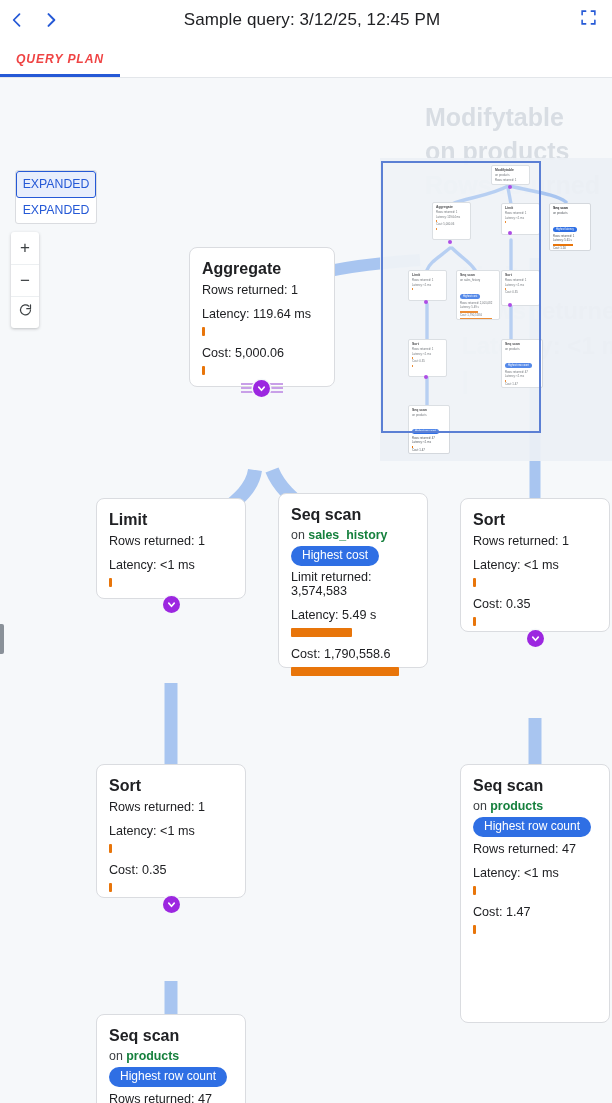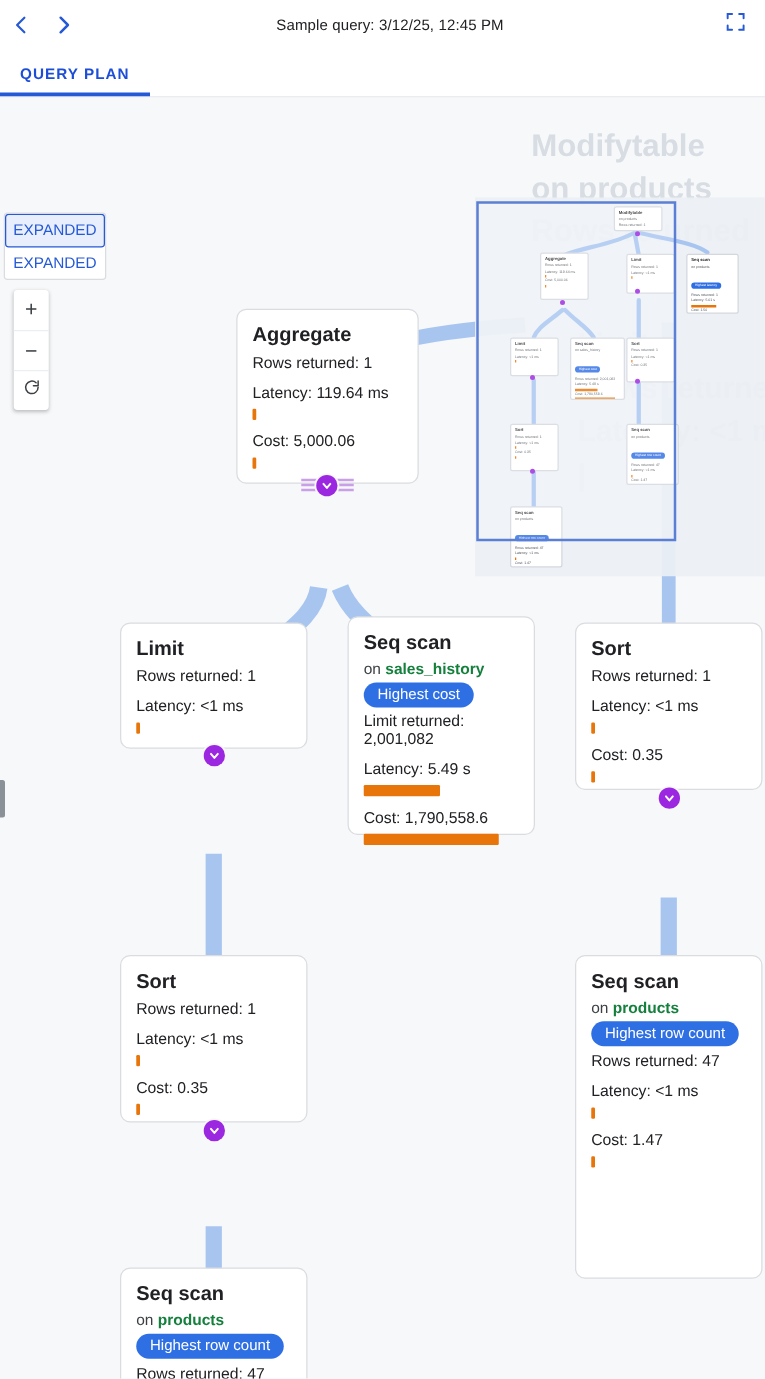--- a/index.html
+++ b/index.html
@@ -23,7 +23,7 @@
   }
   .nav-btn svg { display: block; }
   .header-title {
-    flex: 1; text-align: center; font-size: 12px; color: #202124;
+    flex: 1; text-align: center; font-size: 17px; color: #202124;
     letter-spacing: .1px; padding-right: 14px; white-space: nowrap;
   }
   .expand-btn {

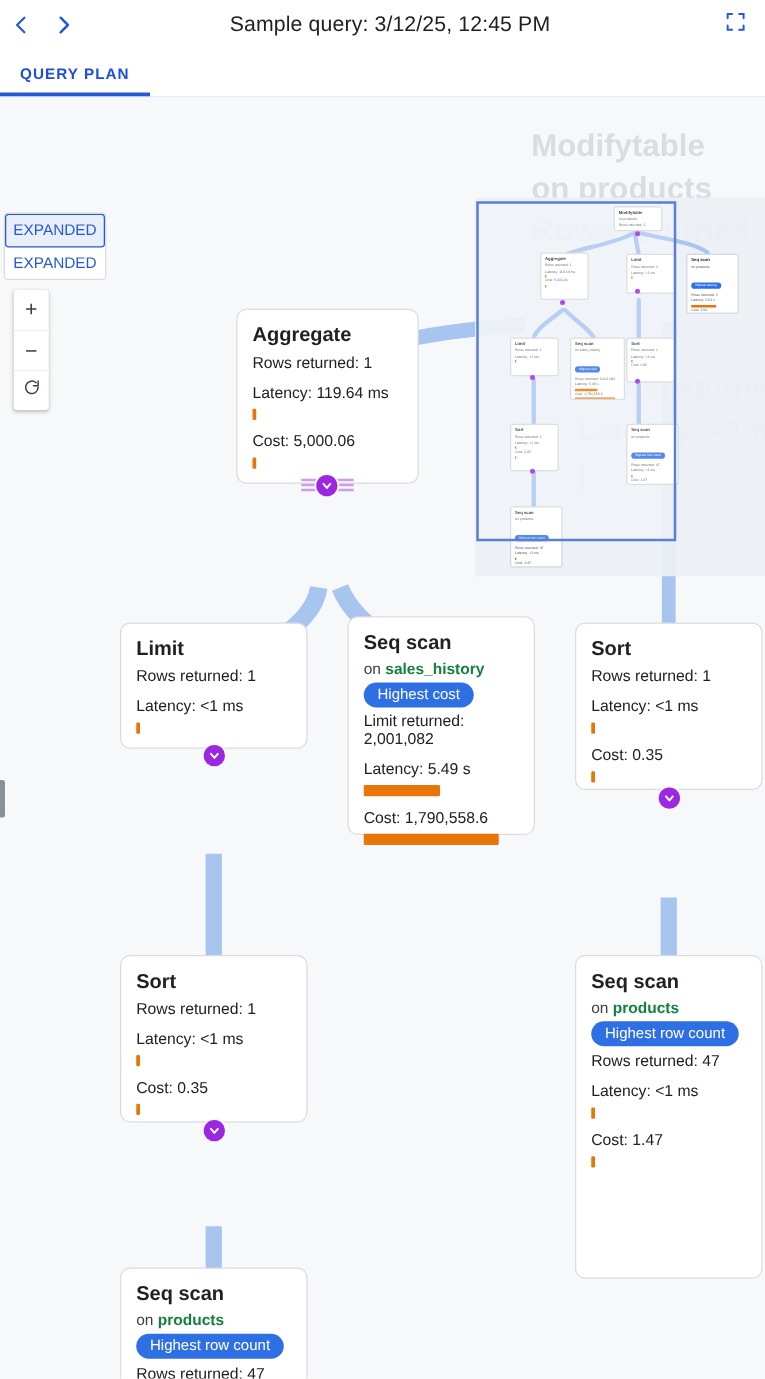--- a/index.html
+++ b/index.html
@@ -42,7 +42,7 @@
     font-size: 12.2px; font-weight: bold; letter-spacing: .85px;
     color: #5f6368; padding: 0 16px; cursor: pointer; position: relative;
   }
-  .tab.active { color: #1d4ed8; }
+  .tab.active { color: #ef4444; font-style: italic; }
   .tab.active::after {
     content: ""; position: absolute; left: 0; right: 0; bottom: 0;
     height: 3px; background: #2559d6;

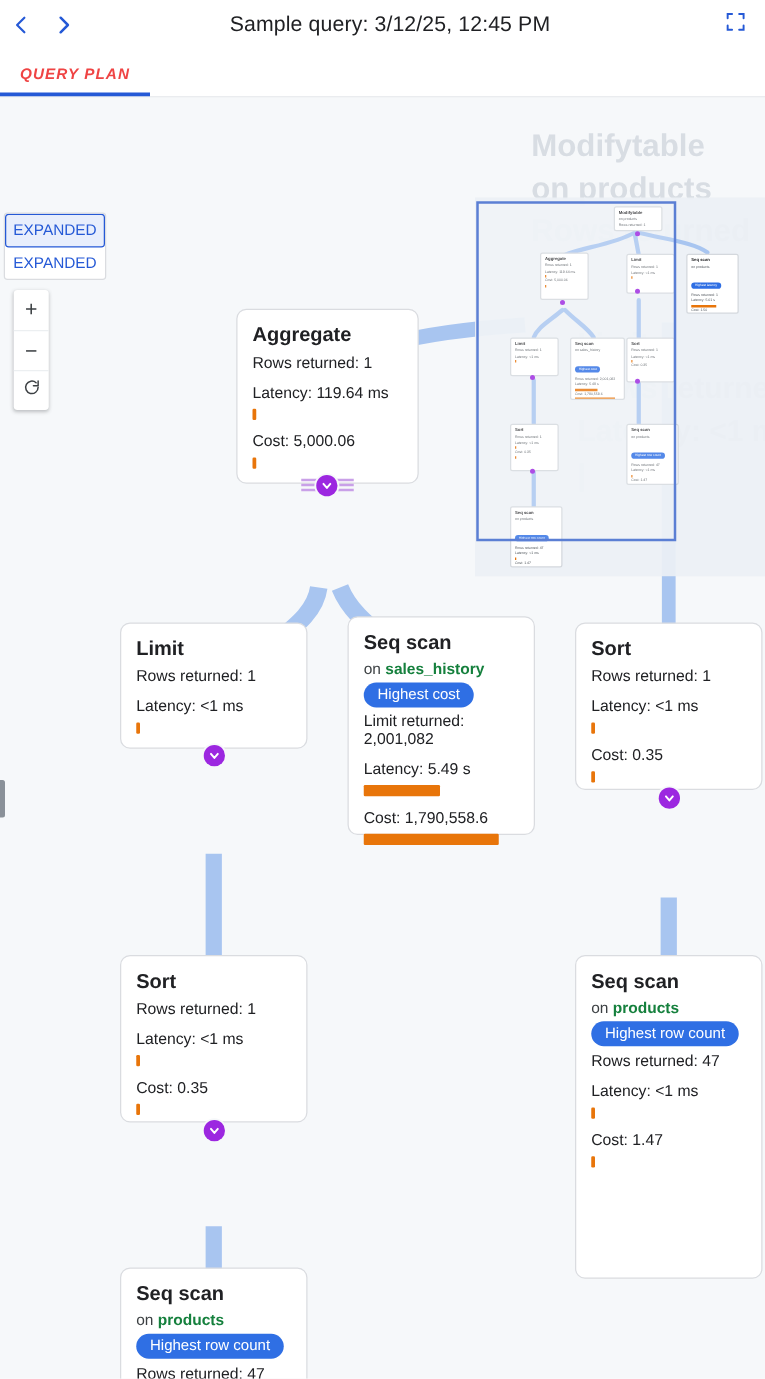--- a/index.html
+++ b/index.html
@@ -92,7 +92,7 @@
 
   
   .seg {
-    position: absolute; left: 3px; top: 92px; width: 82px;
+    position: absolute; left: 15px; top: 92px; width: 82px;
     background: #ffffff; border: 1px solid #dadce0; border-radius: 3px; overflow: hidden;
   }
   .seg-item {

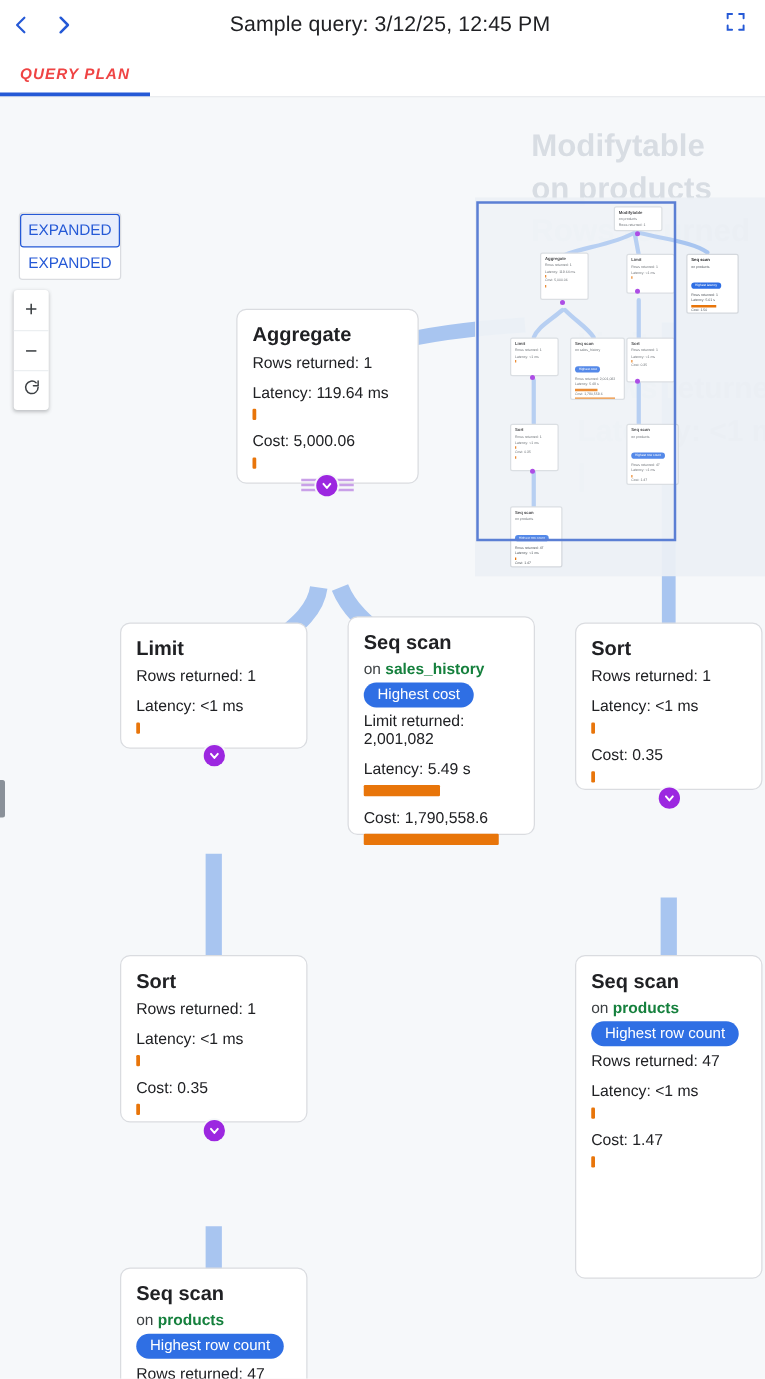--- a/index.html
+++ b/index.html
@@ -254,7 +254,7 @@
       </div>
       <div class="badge">Highest cost</div>
       <div class="node-sub" style="font-size:12.6px;color:#202124;margin-top:4px;">Limit returned:</div>
-      <div class="node-sub" style="font-size:12.6px;color:#202124;margin-top:0;">2,001,082</div>
+      <div class="node-sub" style="font-size:12.6px;color:#202124;margin-top:0;">3,574,583</div>
       <div class="metric">Latency: 5.49 s</div>
       <div class="bar" style="width:49%;"></div>
       <div class="metric">Cost: 1,790,558.6</div>

